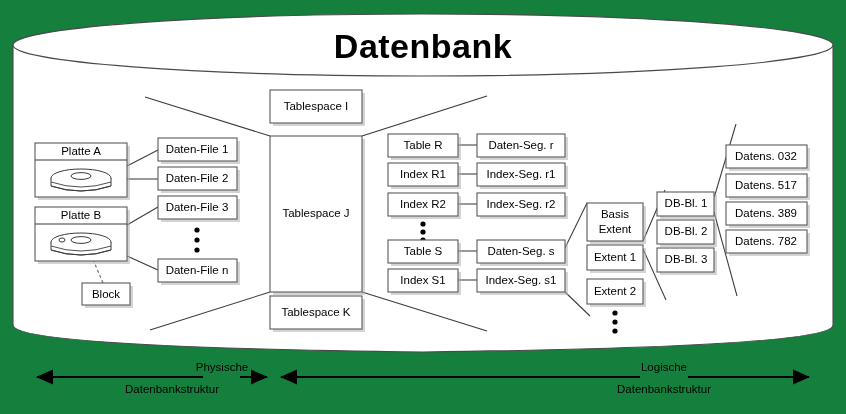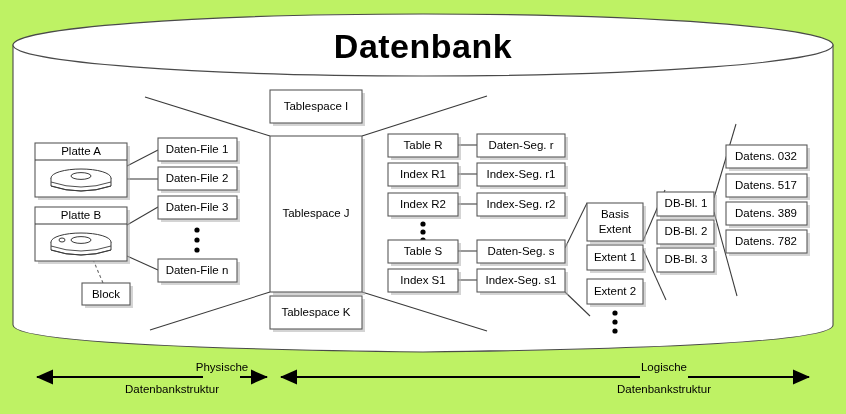--- a/index.html
+++ b/index.html
@@ -5,7 +5,7 @@
   html,body{margin:0;padding:0;background:#ffffff;}
   body{width:846px;height:414px;overflow:hidden;
        font-family:"Liberation Sans","DejaVu Sans",sans-serif;}
-  #stage{position:relative;width:846px;height:414px;background:#bef264;}
+  #stage{position:relative;width:846px;height:414px;background:#15803d;}
   svg{display:block;position:absolute;left:0;top:0;}
   text{font-family:"Liberation Sans","DejaVu Sans",sans-serif;fill:#000;}
   .boxlabel{font-size:11.5px;text-anchor:middle;dominant-baseline:middle;}

